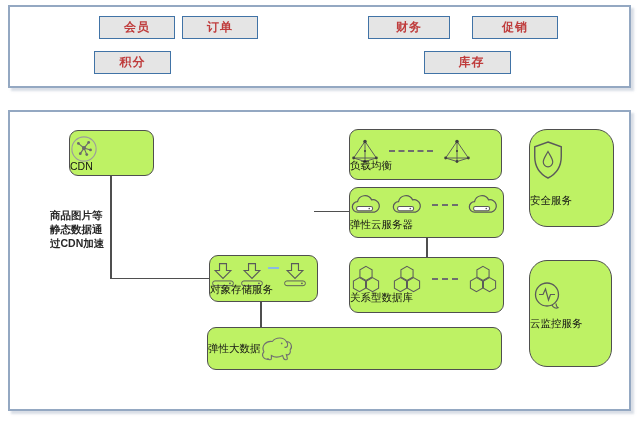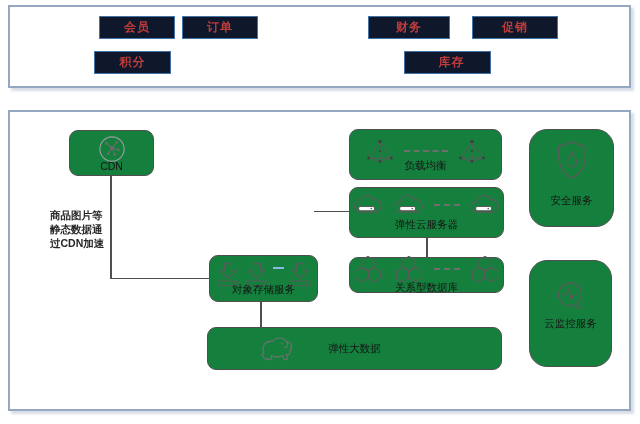--- a/index.html
+++ b/index.html
@@ -18,7 +18,7 @@
 
   .mod-btn{
     position:absolute;box-sizing:border-box;cursor:pointer;
-    background:#0f172a;border:1px solid #4173a6;
+    background:#e5e5e5;border:1px solid #4173a6;
     color:#bf3c3c;font-size:12px;font-weight:bold;
     display:flex;align-items:center;justify-content:center;
     letter-spacing:1px;

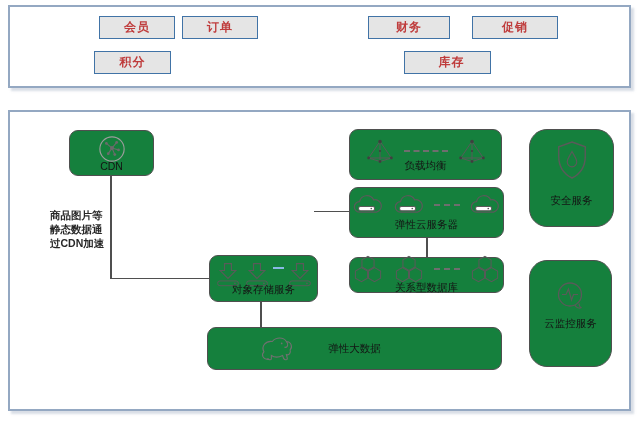--- a/index.html
+++ b/index.html
@@ -29,7 +29,7 @@
   .b-promotion{left:462px;top:9px;width:86px;height:23px;text-align:right;}
   .b-points{left:84px;top:44px;width:77px;height:23px;}
   .b-product{left:174px;top:44px;width:81px;height:23px;}
-  .b-inventory{left:394px;top:44px;width:87px;height:23px;padding-left:8px;}
+  .b-inventory{left:414px;top:44px;width:87px;height:23px;padding-left:8px;}
 
   .node{
     position:absolute;box-sizing:border-box;background:#15803d;

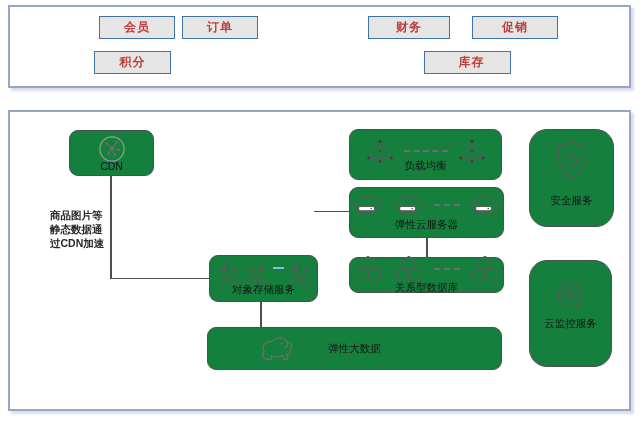--- a/index.html
+++ b/index.html
@@ -32,9 +32,9 @@
   .b-inventory{left:414px;top:44px;width:87px;height:23px;padding-left:8px;}
 
   .node{
-    position:absolute;box-sizing:border-box;background:#15803d;
+    position:absolute;box-sizing:border-box;background:#bef264;
     border:1.4px solid #4f4f4f;border-radius:9px;
-    display:flex;flex-direction:column;align-items:center;justify-content:center;
+    display:flex;flex-direction:column;align-items:flex-start;justify-content:center;
     font-size:10.5px;color:#141414;
   }
   .node .lbl{margin-top:1px;white-space:nowrap;}

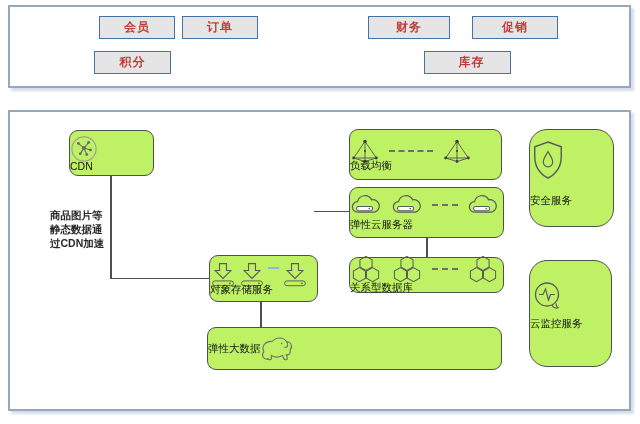--- a/index.html
+++ b/index.html
@@ -49,7 +49,7 @@
   .n-scaling{left:199px;top:75px;width:105px;height:48px;}
   .n-ecs{left:339px;top:75px;width:155px;height:51px;}
   .n-obs{left:199px;top:143px;width:109px;height:47px;}
-  .n-rds{left:339px;top:145px;width:155px;height:36px;}
+  .n-rds{left:339px;top:145px;width:155px;height:56px;}
   .n-bigdata{left:197px;top:215px;width:295px;height:43px;}
   .n-bigdata .lbl{margin-top:0;}
   .n-bigdata .eleph{position:absolute;left:50px;top:6px;}

